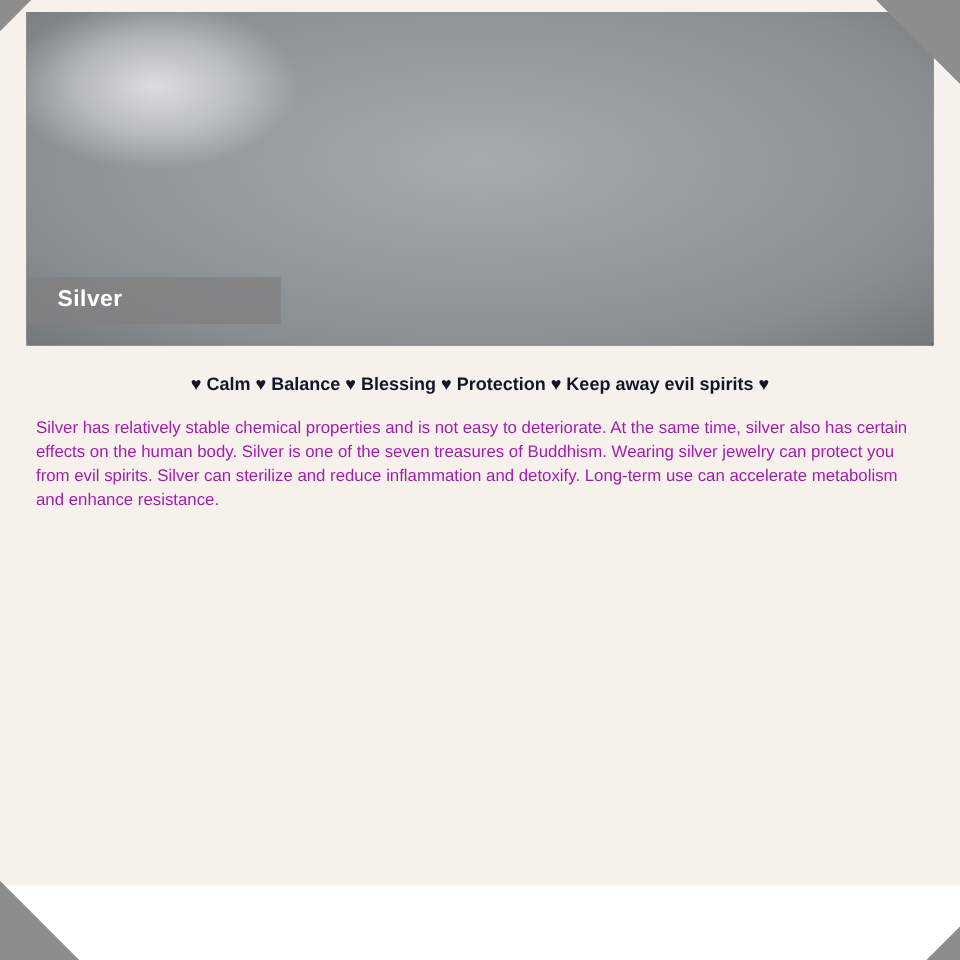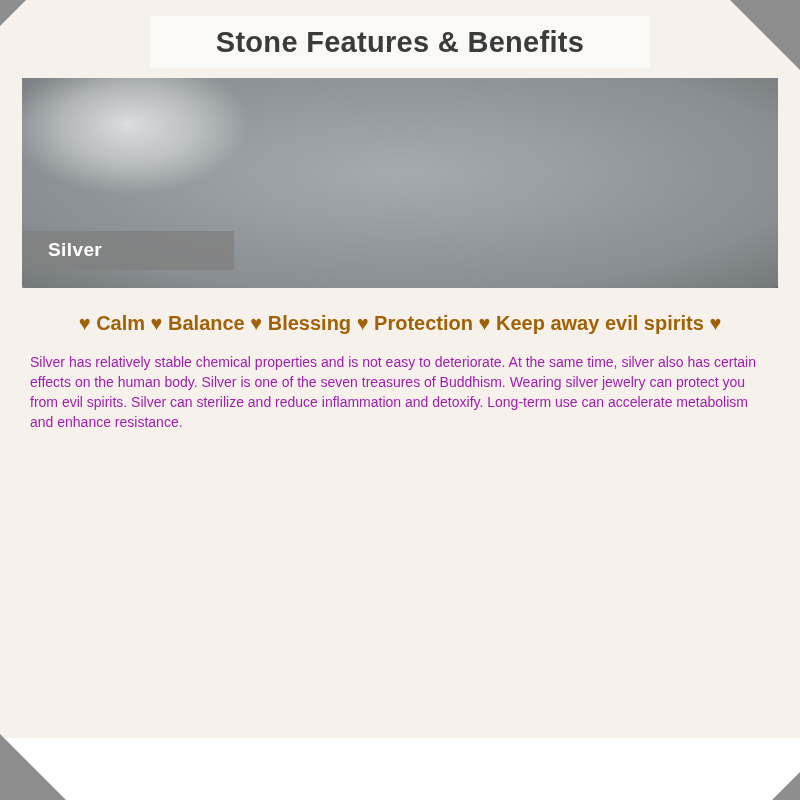--- a/index.html
+++ b/index.html
@@ -186,9 +186,6 @@
   <div class="corner corner-br"></div>
 
 
-  <div class="title-band">
-    <div class="title-text">Stone Features &amp; Benefits</div>
-  </div>
 
   <div class="photo">
     <div class="photo-img"></div>

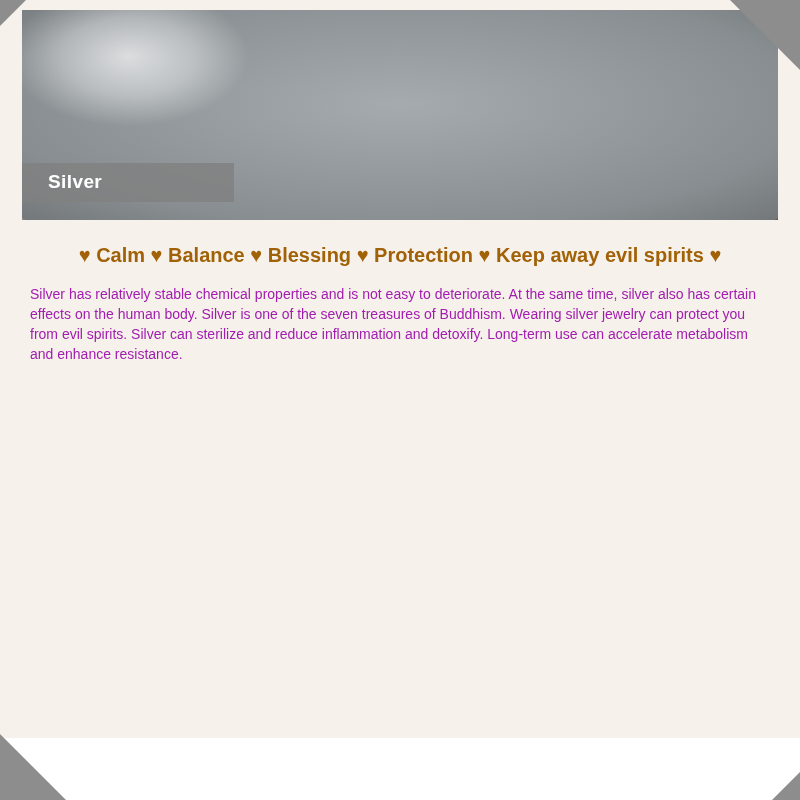--- a/index.html
+++ b/index.html
@@ -106,7 +106,7 @@
     position: relative;
     z-index: 5;
     margin: 10px 22px 0 22px;
-    height: 210px;
+    height: 278px;
     overflow: hidden;
     background: #9aa0a4;
   }

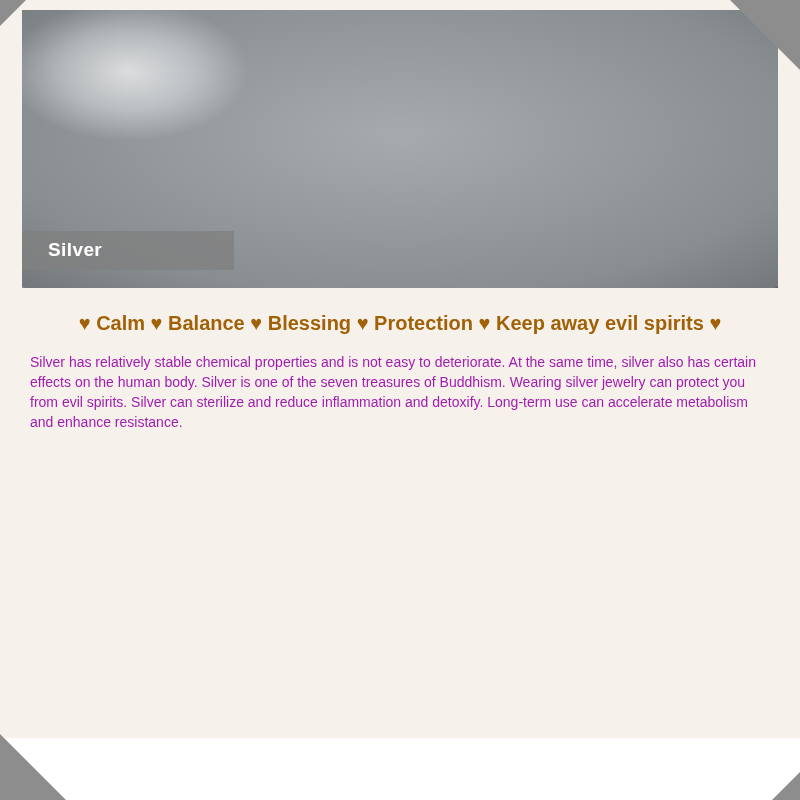--- a/index.html
+++ b/index.html
@@ -156,9 +156,9 @@
     position: relative;
     z-index: 7;
     margin: 24px 26px 0 26px;
-    font-size: 20px;
-    font-weight: bold;
-    color: #a16207;
+    font-size: 15px;
+    font-weight: bold;
+    color: #0f172a;
     text-align: center;
     white-space: nowrap;
   }

